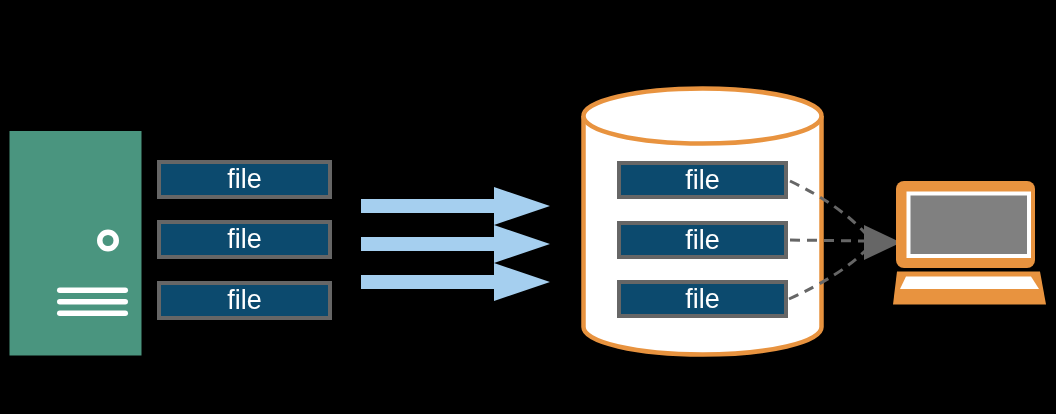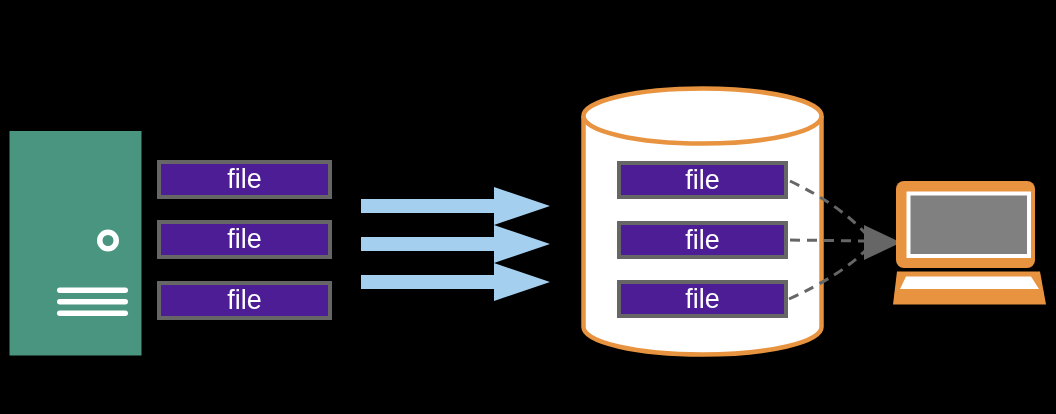--- a/index.html
+++ b/index.html
@@ -23,7 +23,7 @@
   .filebox {
     position: absolute;
     box-sizing: border-box;
-    background: #4c1d95;
+    background: #0c4a6e;
     border: 4px solid #666666;
     color: #FFFFFF;
     font-size: 27px;

